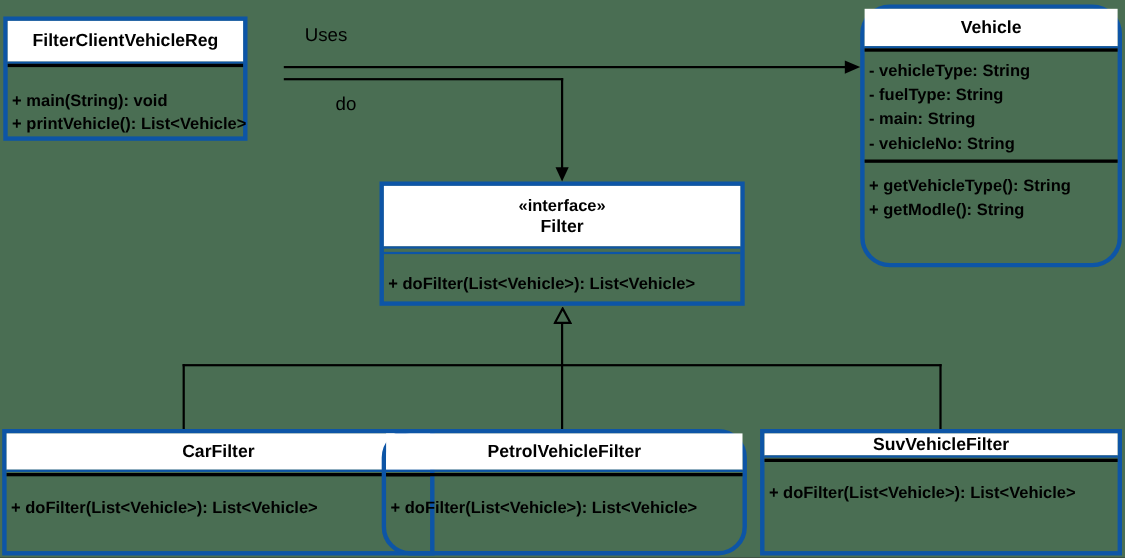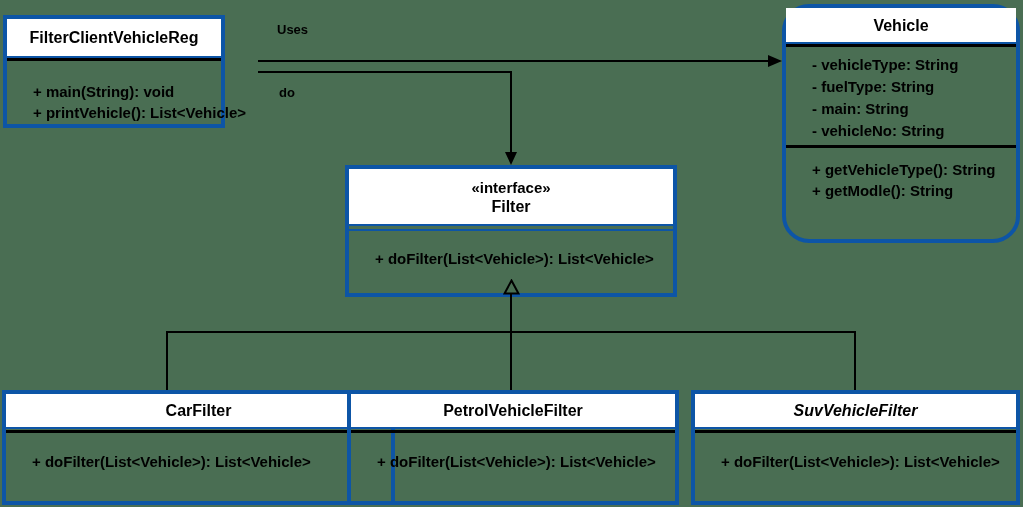--- a/index.html
+++ b/index.html
@@ -64,8 +64,8 @@
   }
   .edge-label {
     position: absolute;
-    font-size: 13px;
-    font-weight: 700;
+    font-size: 17px;
+    font-weight: 400;
     color: var(--line-black);
   }
   .tri-hollow { position: absolute; }

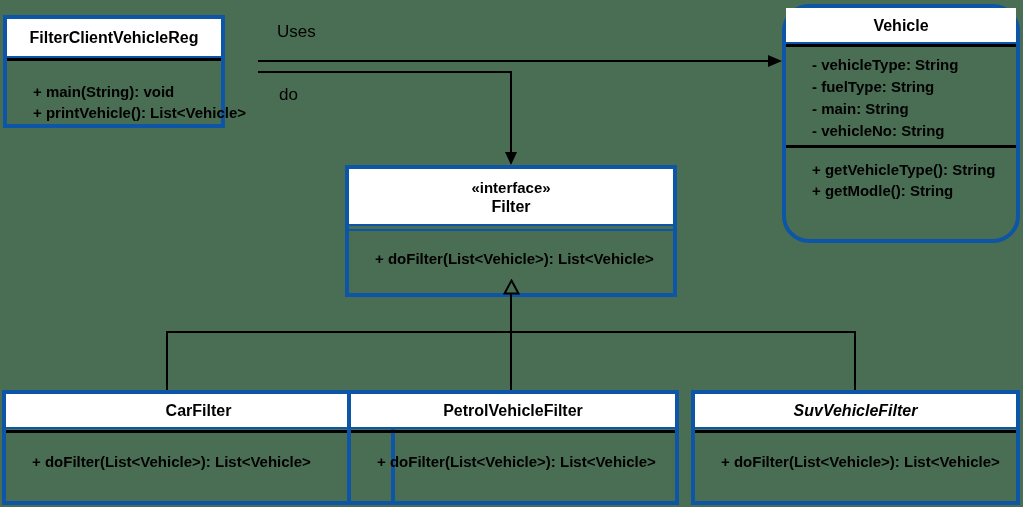--- a/index.html
+++ b/index.html
@@ -43,7 +43,7 @@
   .uml-body {
     font-size: 15px;
     line-height: 21px;
-    padding-left: 26px;
+    padding-left: 4px;
     padding-right: 2px;
     white-space: nowrap;
   }

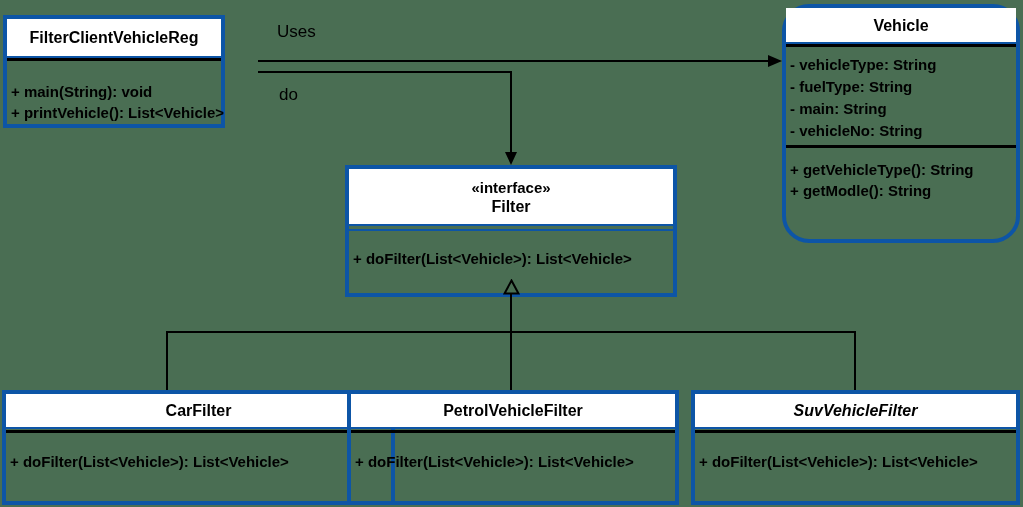--- a/index.html
+++ b/index.html
@@ -152,7 +152,7 @@
   <div class="line" style="left:258px; top:71px; width:254px; height:2px;"></div>
   <div class="line" style="left:510px; top:71px; width:2px; height:83px;"></div>
   <div class="arrow arrow-down" style="left:505px; top:152px;"></div>
-  <div class="edge-label" style="left:279px; top:85px;">do</div>
+  <div class="edge-label" style="left:305px; top:85px;">do</div>
 
   <svg class="tri-hollow" style="left:503px; top:279px;" width="17" height="16">
     <polygon points="8.5,1.5 15.5,14.5 1.5,14.5" fill="none" stroke="#000" stroke-width="2"></polygon>

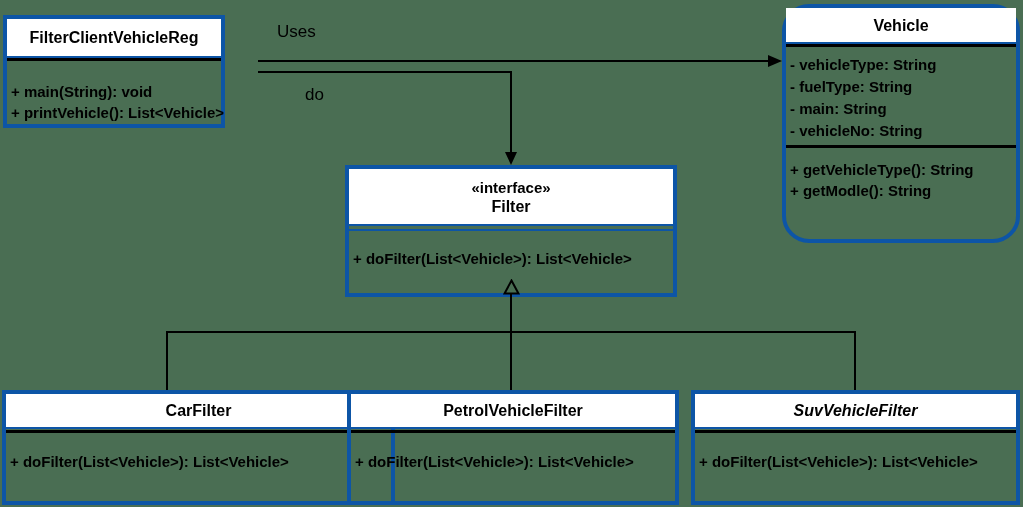--- a/index.html
+++ b/index.html
@@ -102,7 +102,7 @@
     </div>
   </div>
 
-  <div class="uml-class" style="left:345px; top:165px; width:332px; height:132px;">
+  <div class="uml-class" style="left:345px; top:165px; width:332px; height:113px;">
     <div class="uml-header" style="height:55px;">
       <div class="stereotype">«interface»</div>
       <div>Filter</div>

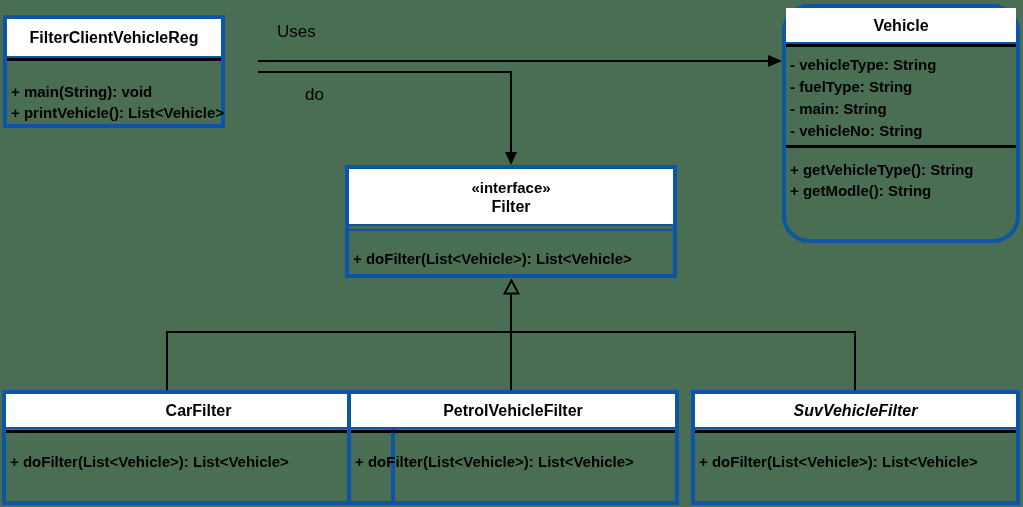--- a/index.html
+++ b/index.html
@@ -125,7 +125,7 @@
     </div>
   </div>
 
-  <div class="uml-class" style="left:347px; top:390px; width:332px; height:115px;">
+  <div class="uml-class" style="left:347px; top:390px; width:332px; height:115px;border-radius:26px;">
     <div class="uml-header" style="height:33px;">PetrolVehicleFilter</div>
     <div class="sep-blue"></div>
     <div class="sep-gap" style="height:1px;"></div>

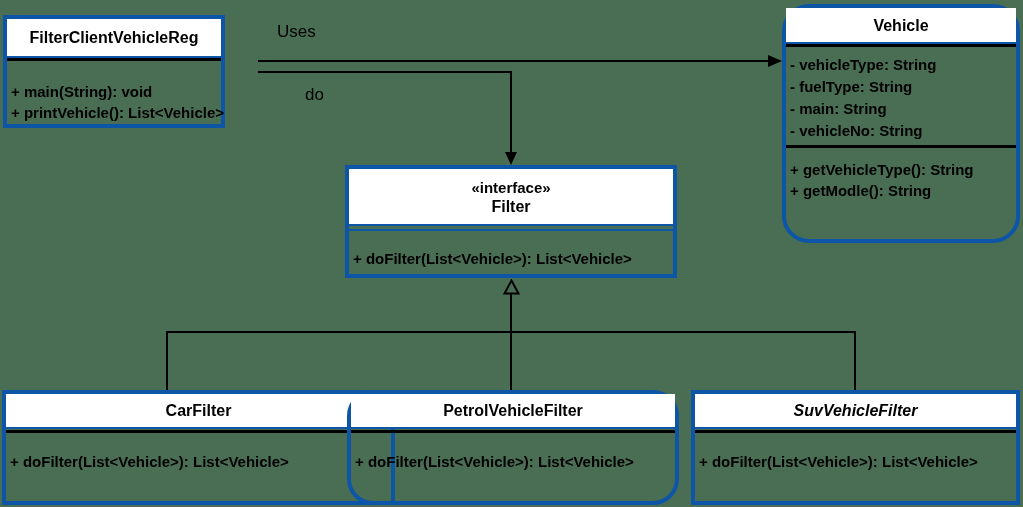--- a/index.html
+++ b/index.html
@@ -136,7 +136,7 @@
   </div>
 
   <div class="uml-class" style="left:691px; top:390px; width:329px; height:115px;">
-    <div class="uml-header" style="height:33px;font-style:italic;">SuvVehicleFilter</div>
+    <div class="uml-header" style="height:20px;">SuvVehicleFilter</div>
     <div class="sep-blue"></div>
     <div class="sep-gap" style="height:1px;"></div>
     <div class="sep-black"></div>

